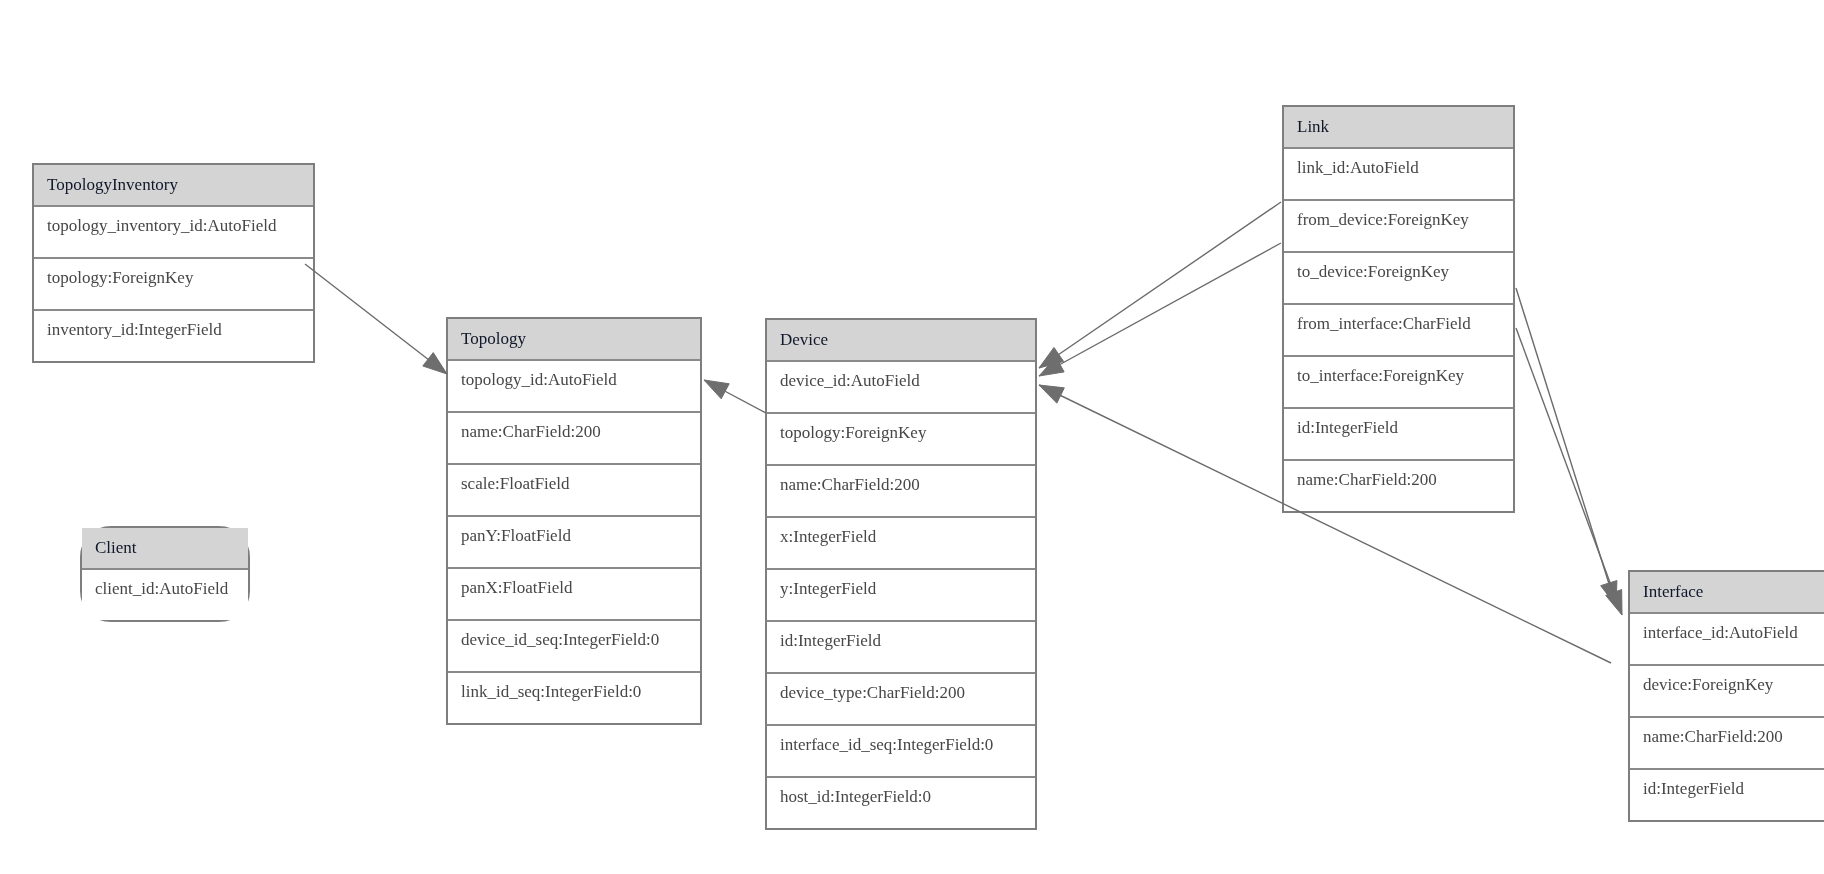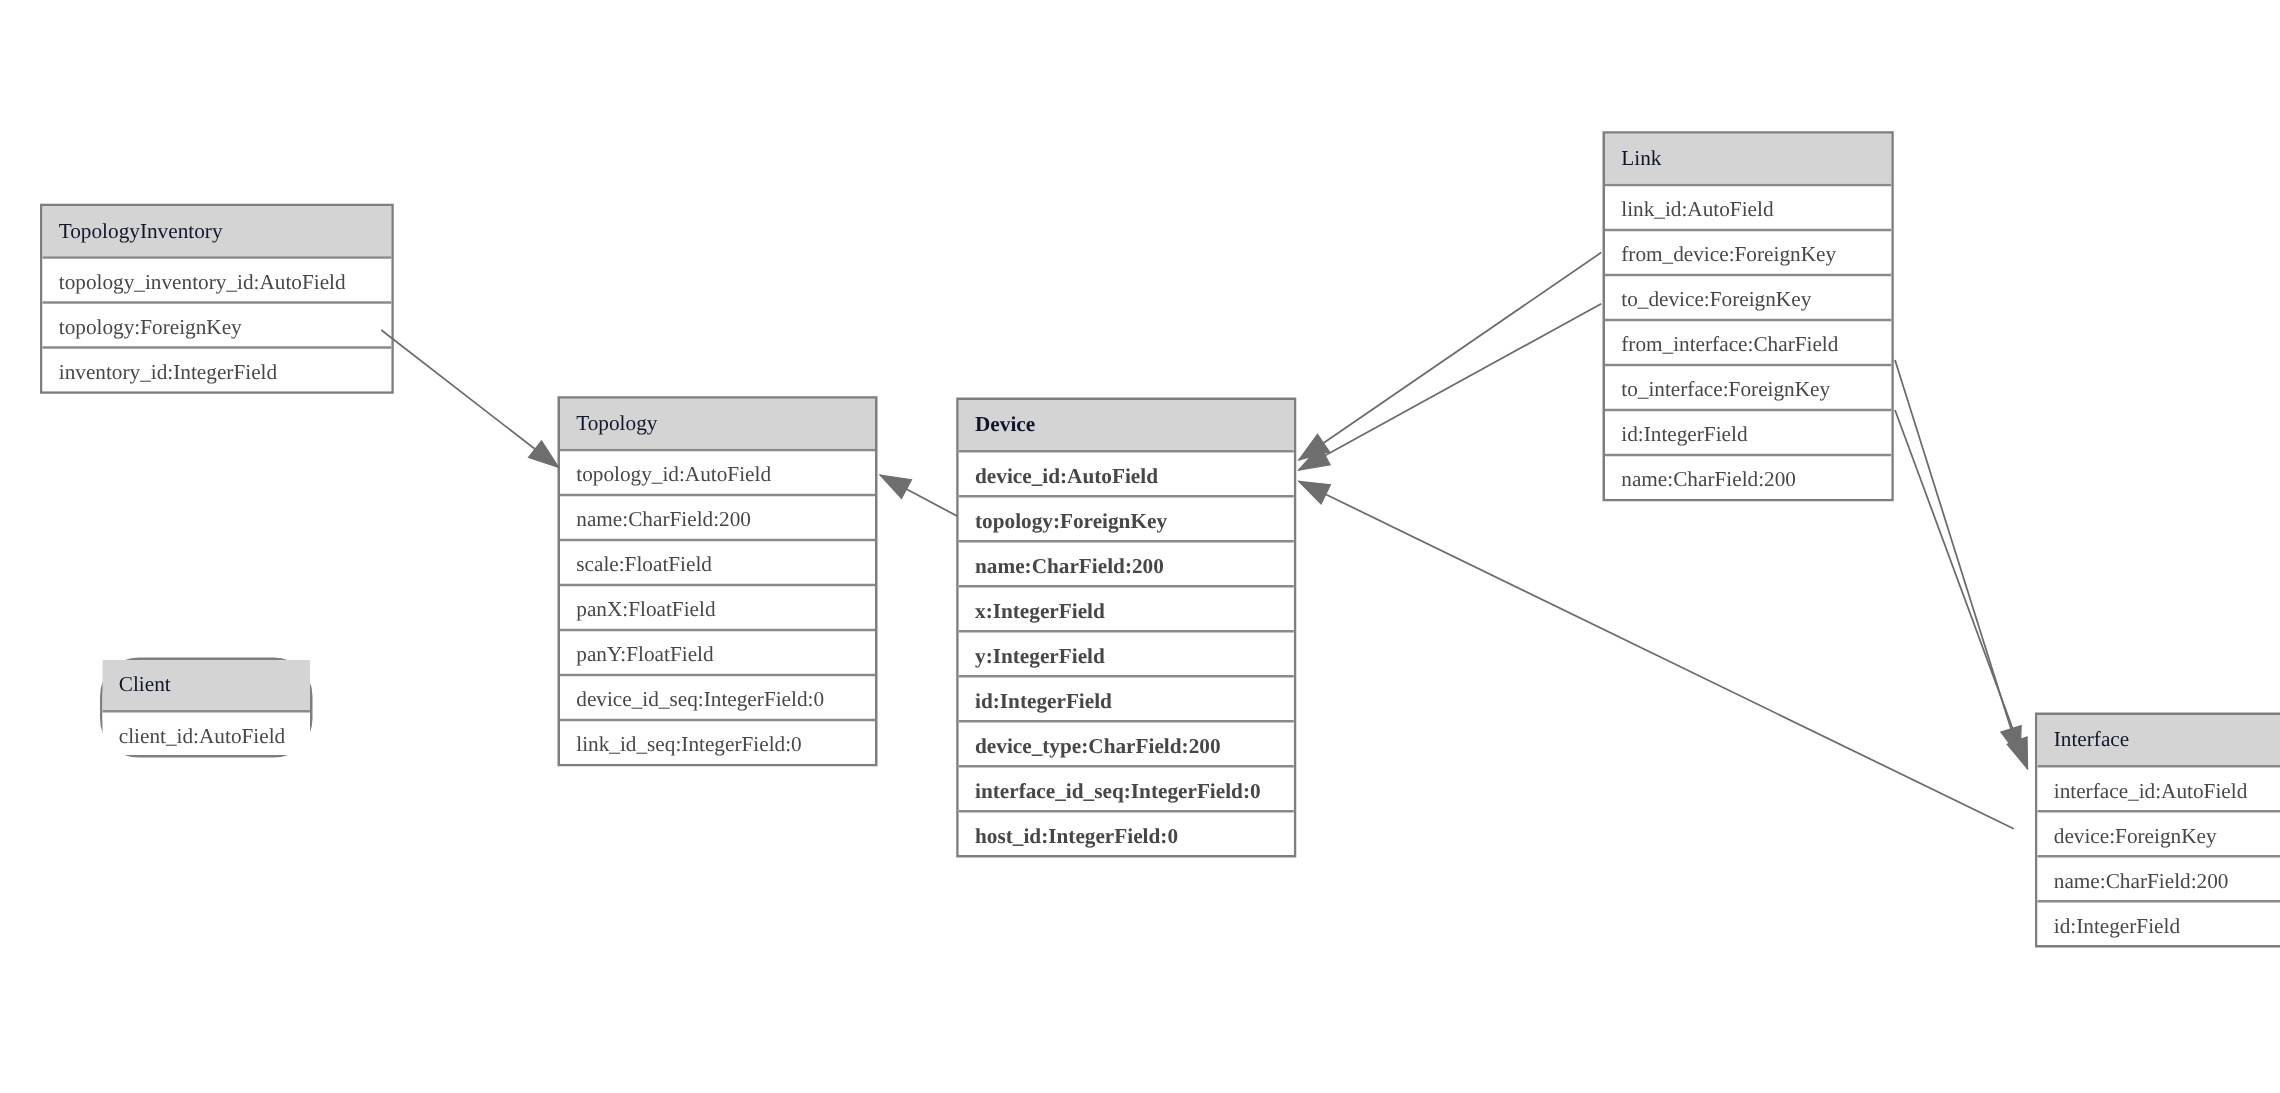--- a/index.html
+++ b/index.html
@@ -40,7 +40,7 @@
     overflow: hidden;
   }
   .entity-row {
-    height: 36px;
+    height: 52px;
     border-top: 2px solid #8a8a8a;
     background: #ffffff;
   }

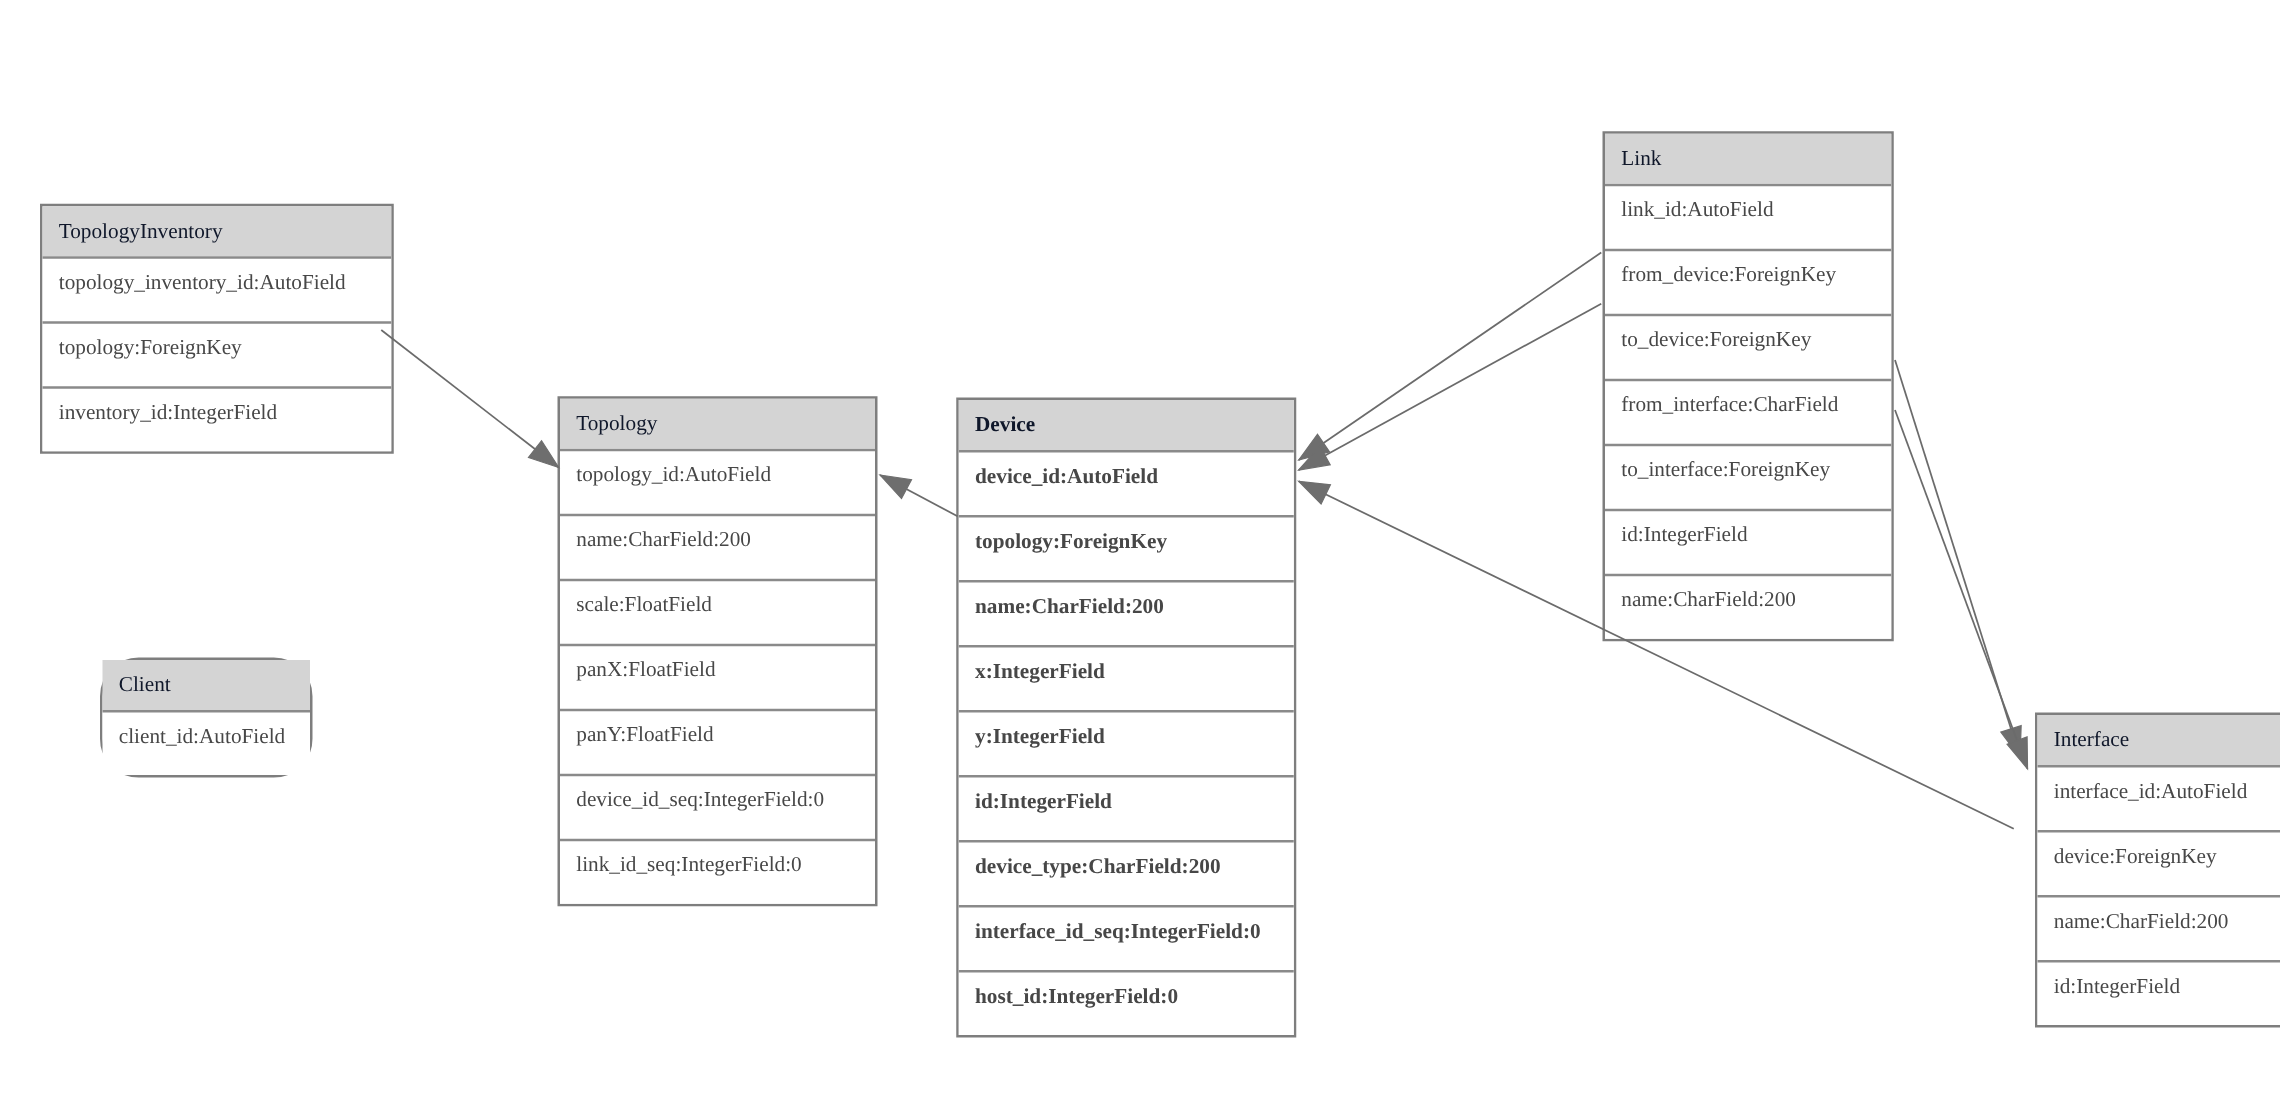--- a/index.html
+++ b/index.html
@@ -107,7 +107,7 @@
           <span class="cell-text">client_id:AutoField</span>
         </div>
       </div>
-      <div class="entity" style="left: 765px; top: 318px; width: 272px; font-weight: bold;">
+      <div class="entity" style="left: 765px; top: 318px; width: 272px;">
         <div class="entity-header">
           <span class="cell-text">Device</span>
         </div>

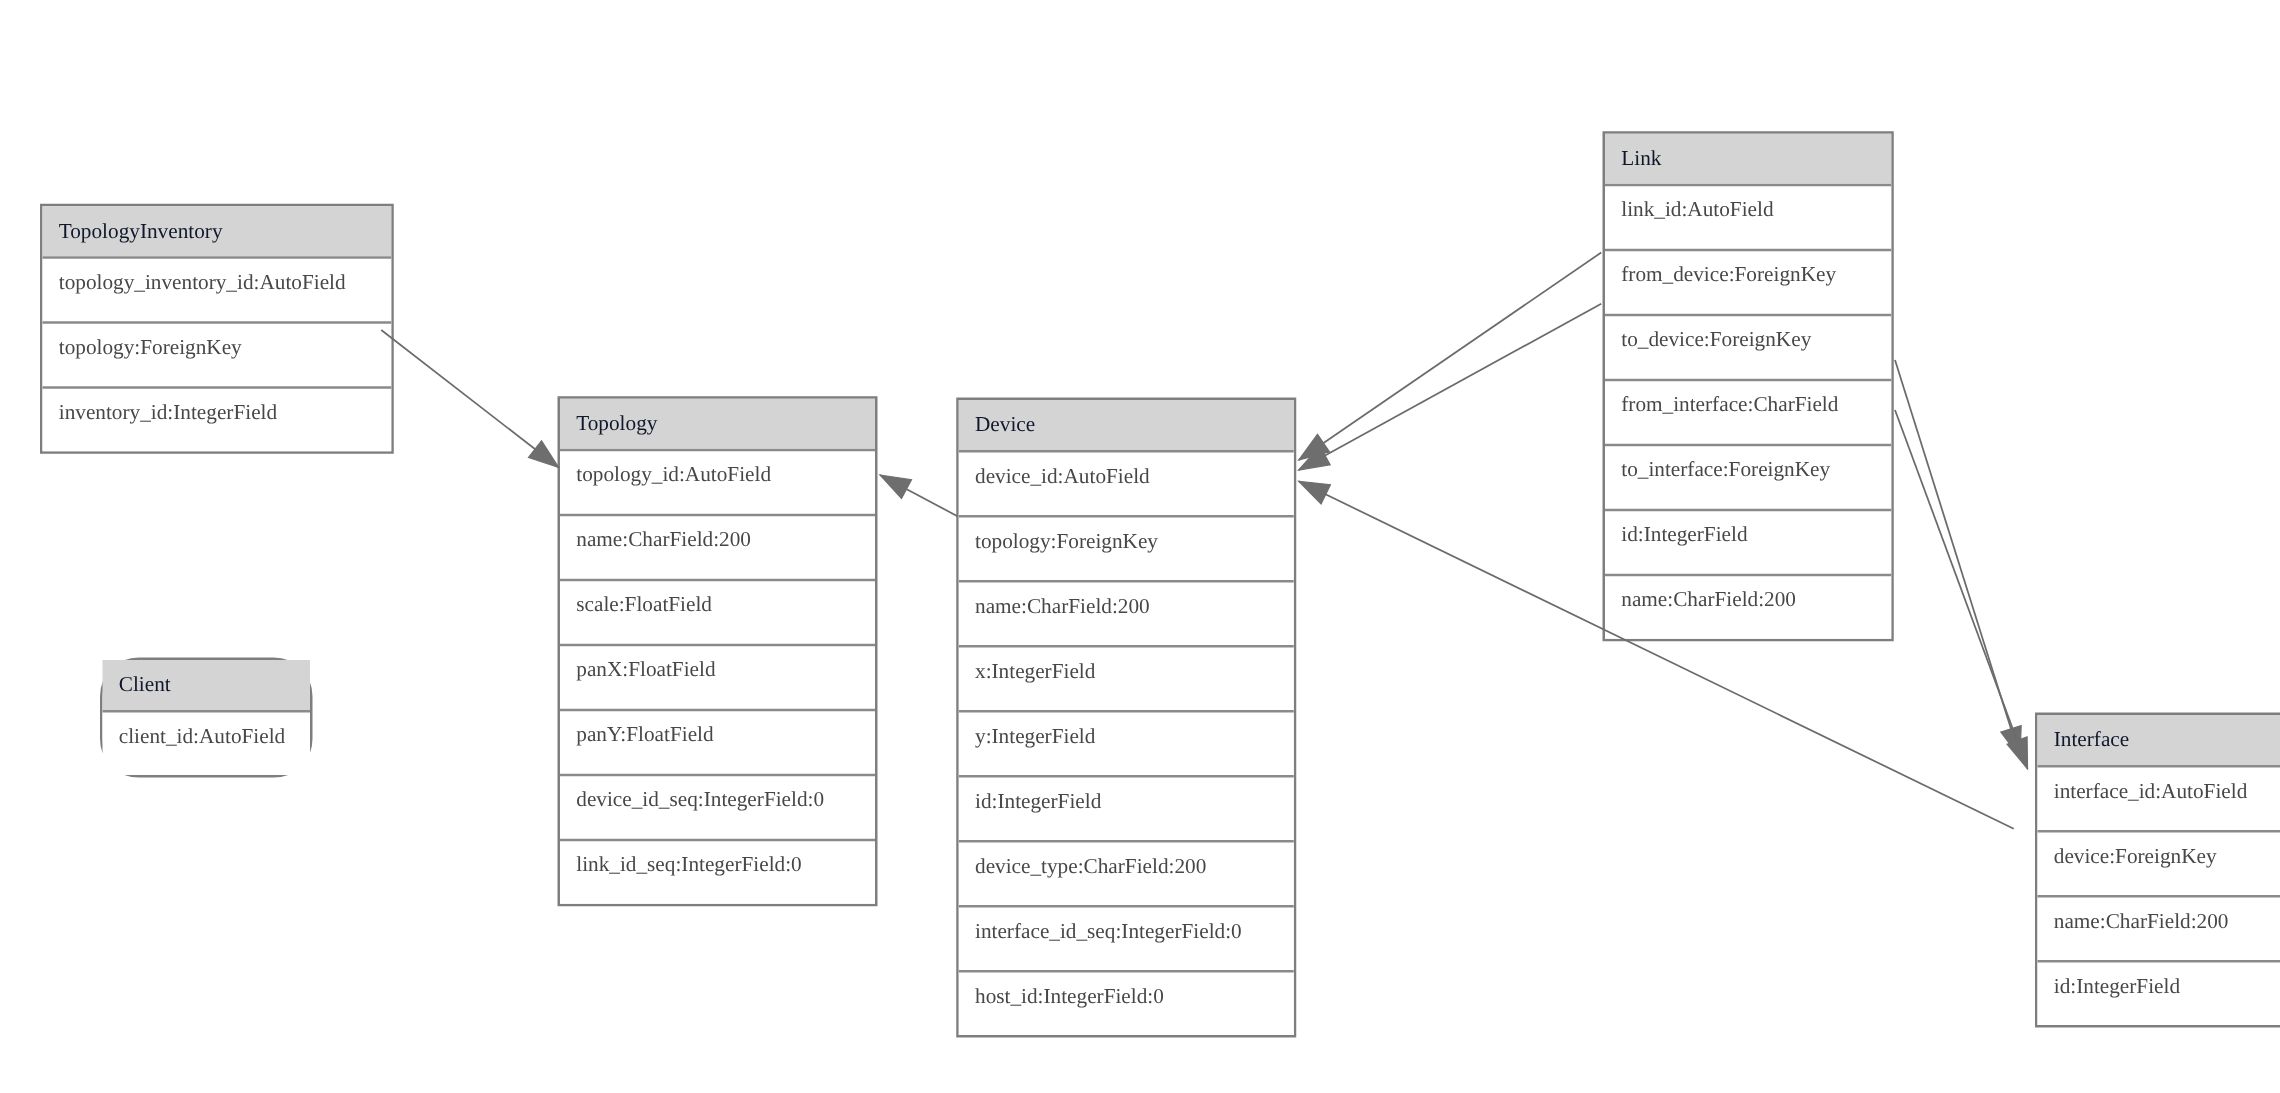--- a/index.html
+++ b/index.html
@@ -87,10 +87,10 @@
           <span class="cell-text">scale:FloatField</span>
         </div>
         <div class="entity-row">
+          <span class="cell-text">panY:FloatField</span>
+        </div>
+        <div class="entity-row">
           <span class="cell-text">panX:FloatField</span>
-        </div>
-        <div class="entity-row">
-          <span class="cell-text">panY:FloatField</span>
         </div>
         <div class="entity-row">
           <span class="cell-text">device_id_seq:IntegerField:0</span>

